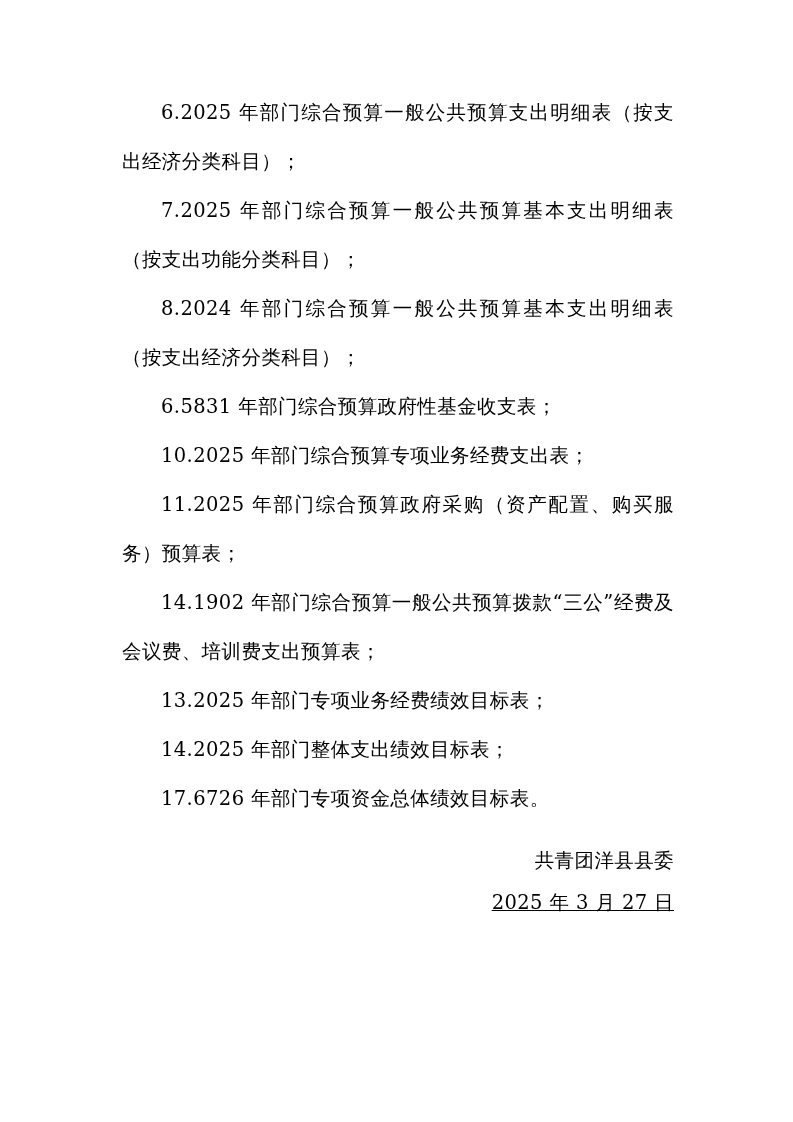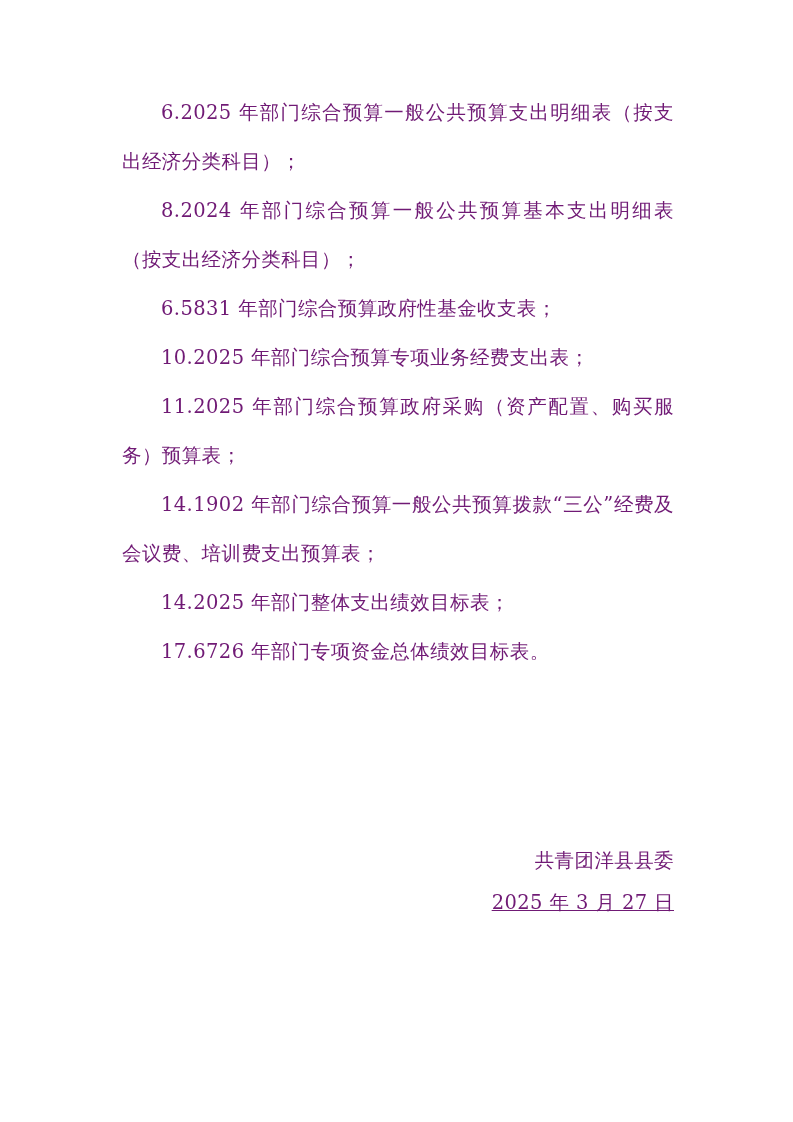--- a/index.html
+++ b/index.html
@@ -15,7 +15,7 @@
     background: #ffffff;
     overflow: hidden;
     font-family: "DejaVu Serif", "Liberation Serif", serif;
-    color: #701a75;
+    color: #000000;
   }
   .body-area {
     position: absolute;

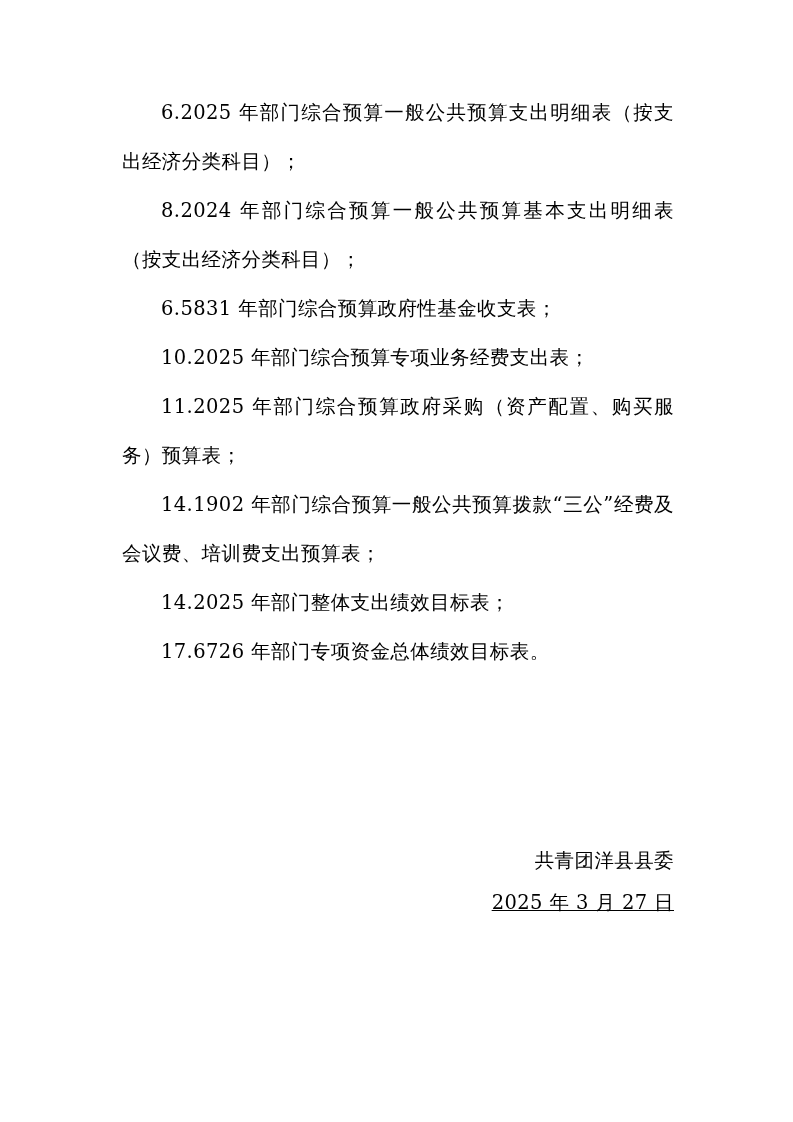--- a/index.html
+++ b/index.html
@@ -59,6 +59,7 @@
 
   <div class="body-area">
     <p class="para">6.2025 年部门综合预算一般公共预算支出明细表（按支出经济分类科目）；</p>
+    <p class="para">7.2025 年部门综合预算一般公共预算基本支出明细表（按支出功能分类科目）；</p>
     <p class="para">8.2024 年部门综合预算一般公共预算基本支出明细表（按支出经济分类科目）；</p>
     <p class="para">6.5831 年部门综合预算政府性基金收支表；</p>
     <p class="para">10.2025 年部门综合预算专项业务经费支出表；</p>

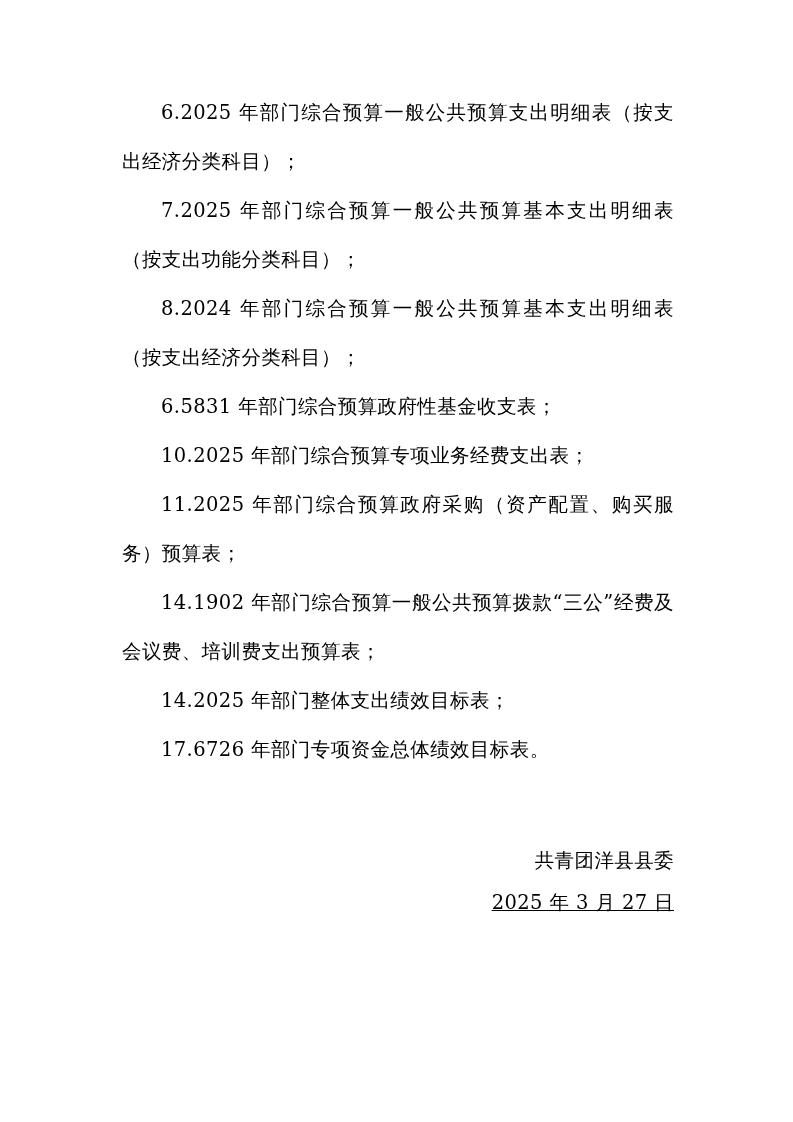--- a/index.html
+++ b/index.html
@@ -65,6 +65,7 @@
     <p class="para">10.2025 年部门综合预算专项业务经费支出表；</p>
     <p class="para">11.2025 年部门综合预算政府采购（资产配置、购买服务）预算表；</p>
     <p class="para">14.1902 年部门综合预算一般公共预算拨款“三公”经费及会议费、培训费支出预算表；</p>
+    <p class="para">13.2025 年部门专项业务经费绩效目标表；</p>
     <p class="para">14.2025 年部门整体支出绩效目标表；</p>
     <p class="para">17.6726 年部门专项资金总体绩效目标表。</p>
   </div>

